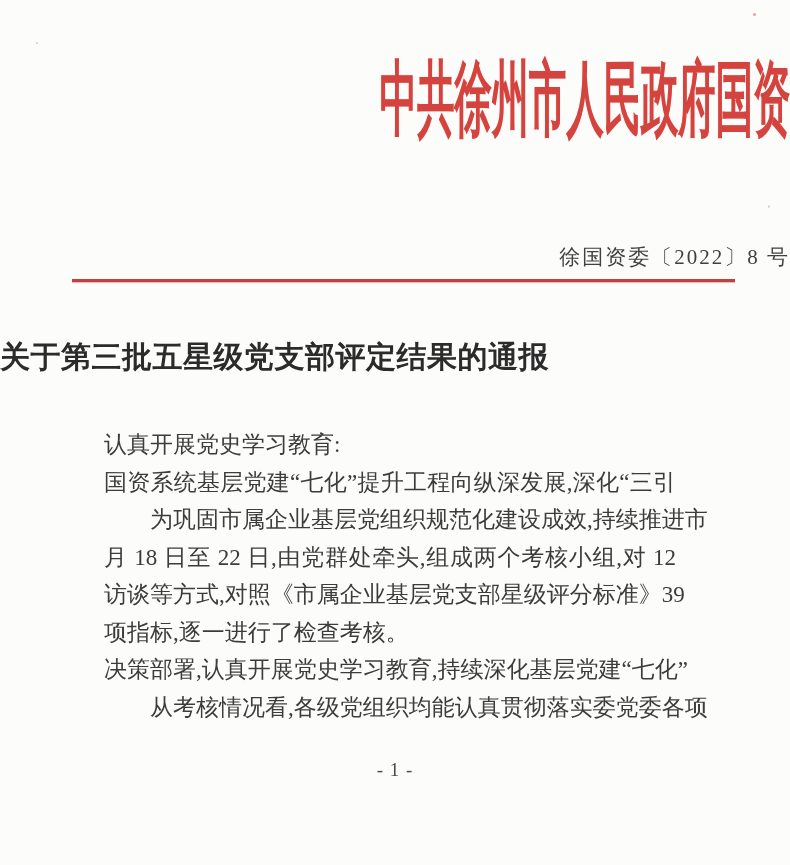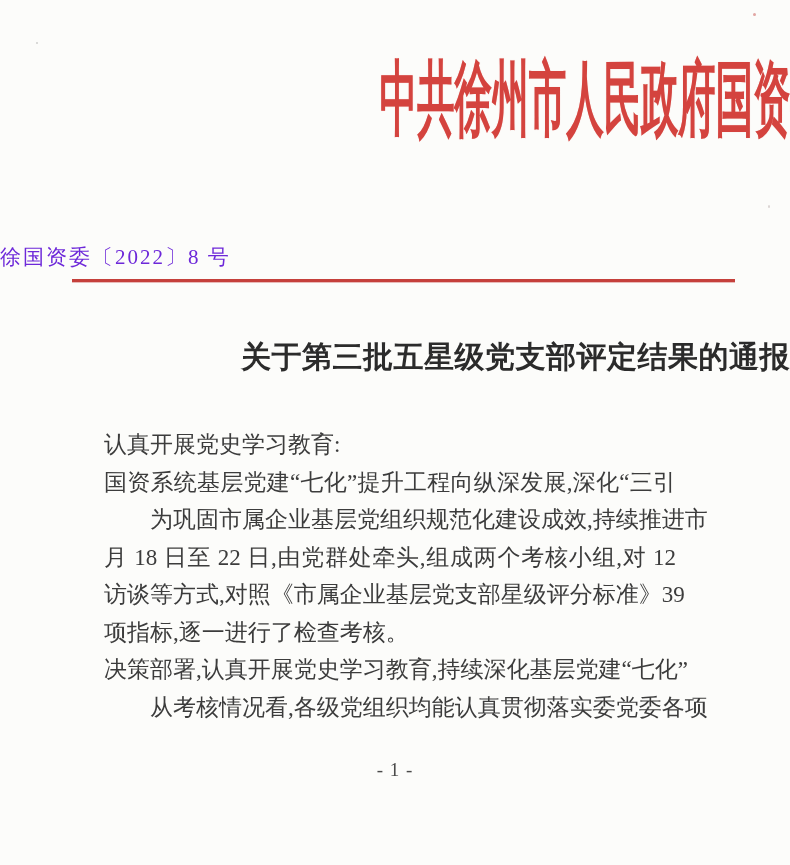--- a/index.html
+++ b/index.html
@@ -44,11 +44,11 @@
   
   .doc-number{
     margin-top:93px;
-    text-align:left;
+    text-align:right;
     font-size:21px;
     line-height:28px;
     letter-spacing:2px;
-    color:#6d28d9;
+    color:#404040;
   }
 
   

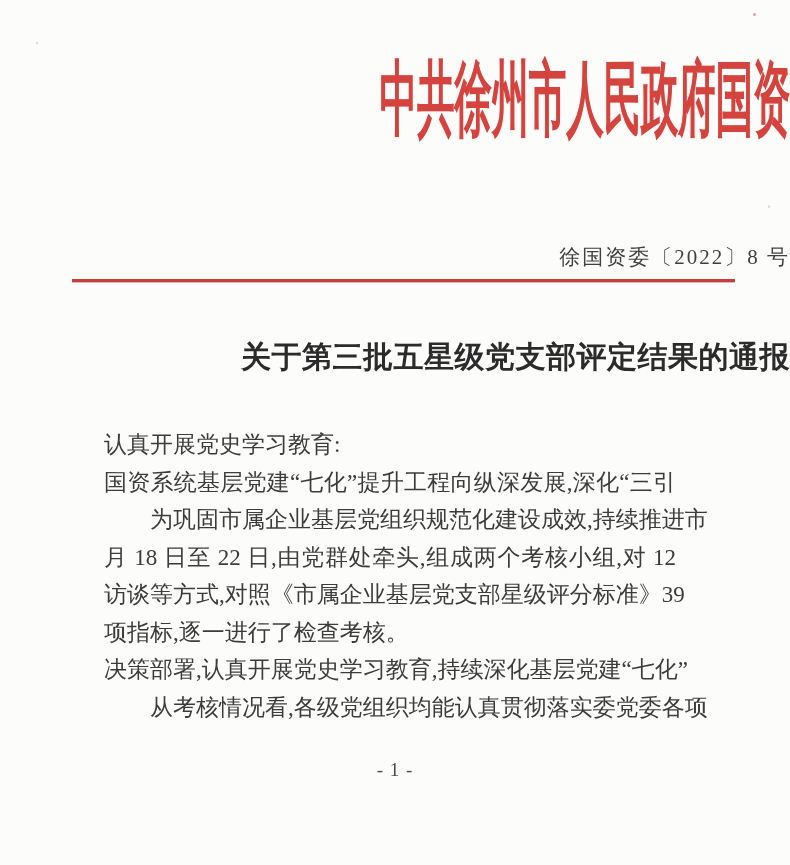--- a/index.html
+++ b/index.html
@@ -64,7 +64,7 @@
   
   .doc-title{
     margin-top:55px;
-    text-align:right;
+    text-align:left;
     font-size:30px;
     line-height:40px;
     font-weight:bold;

